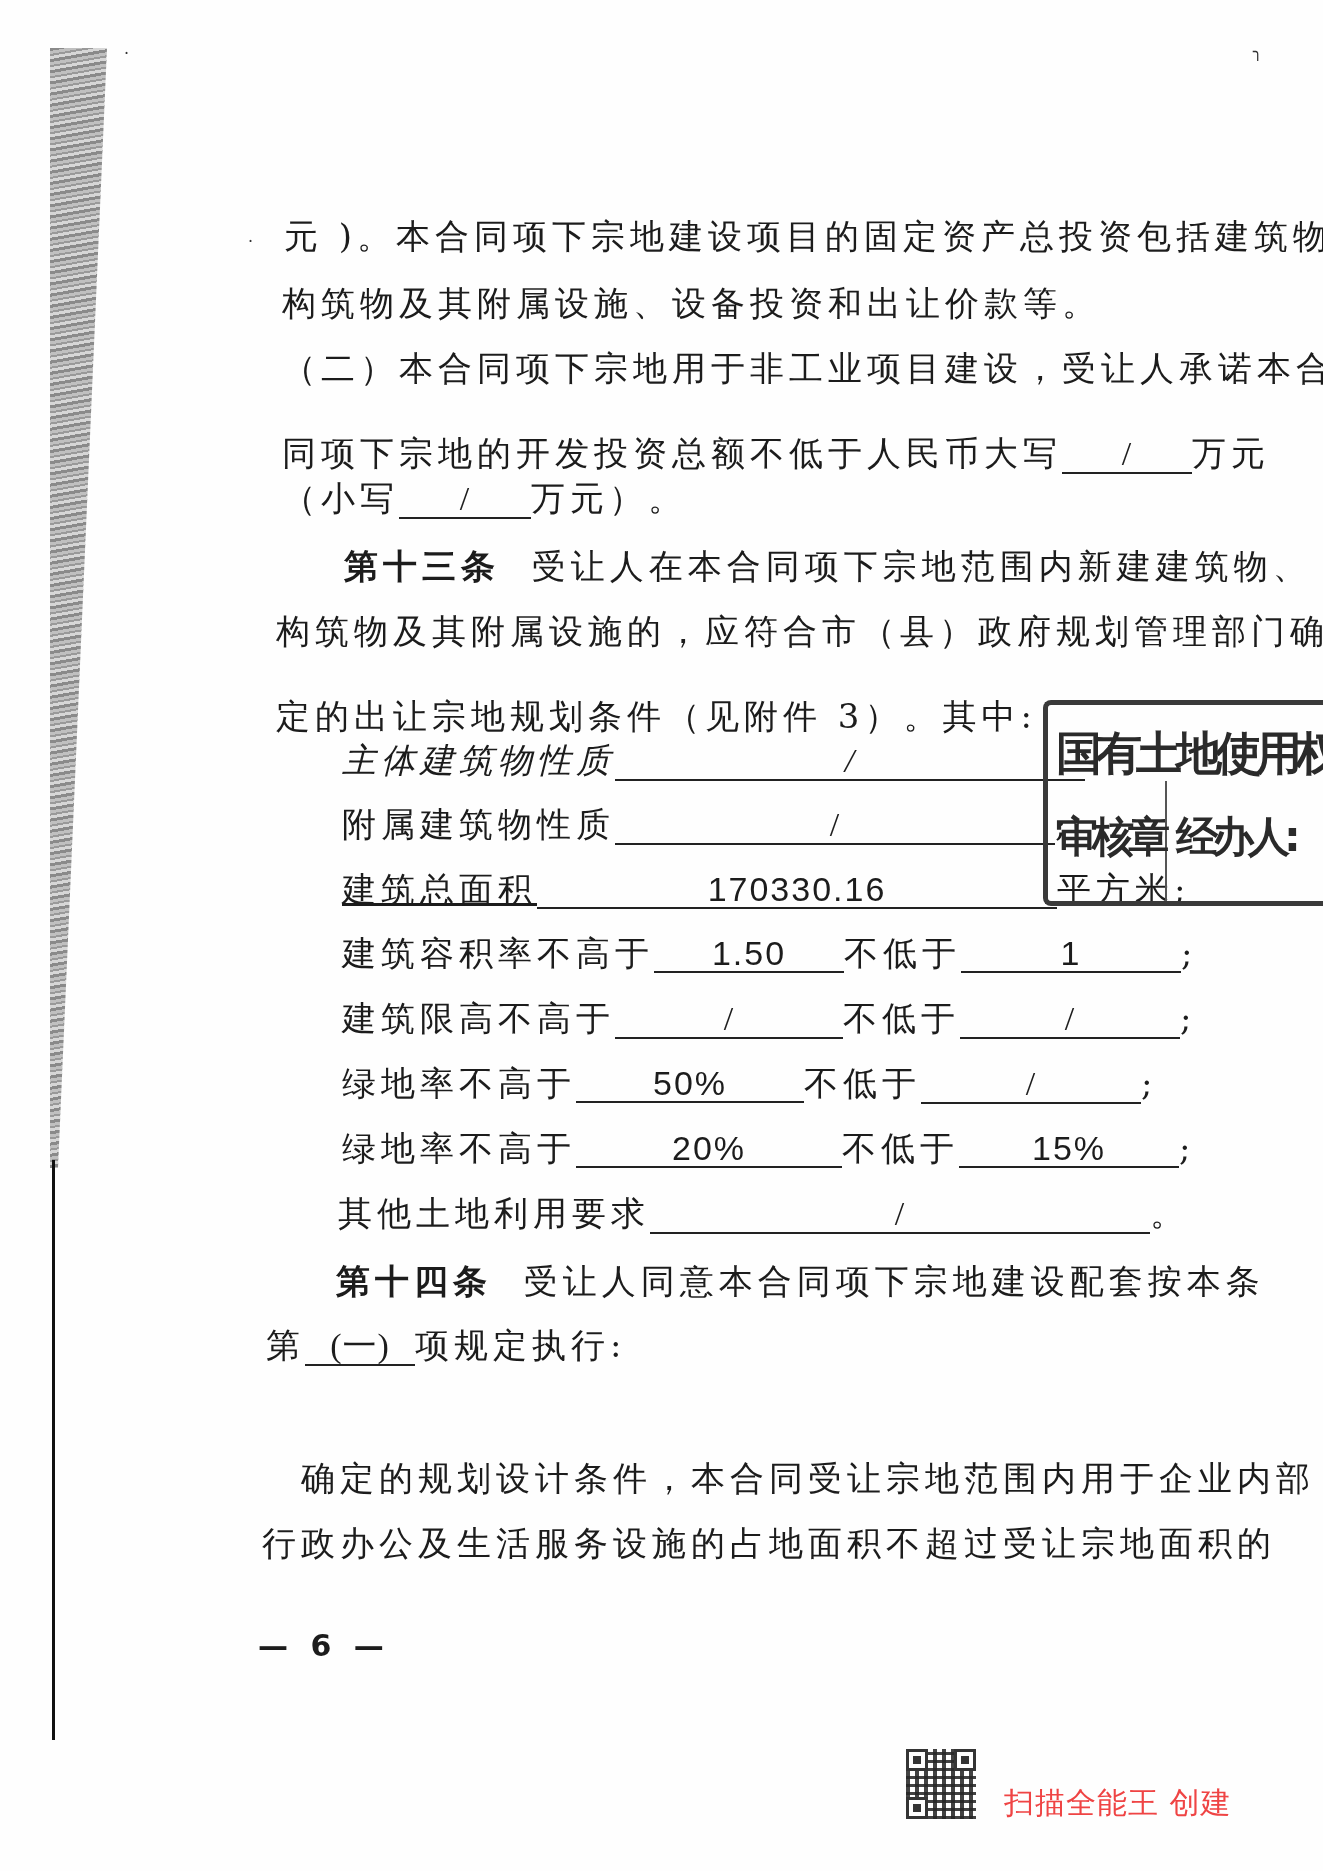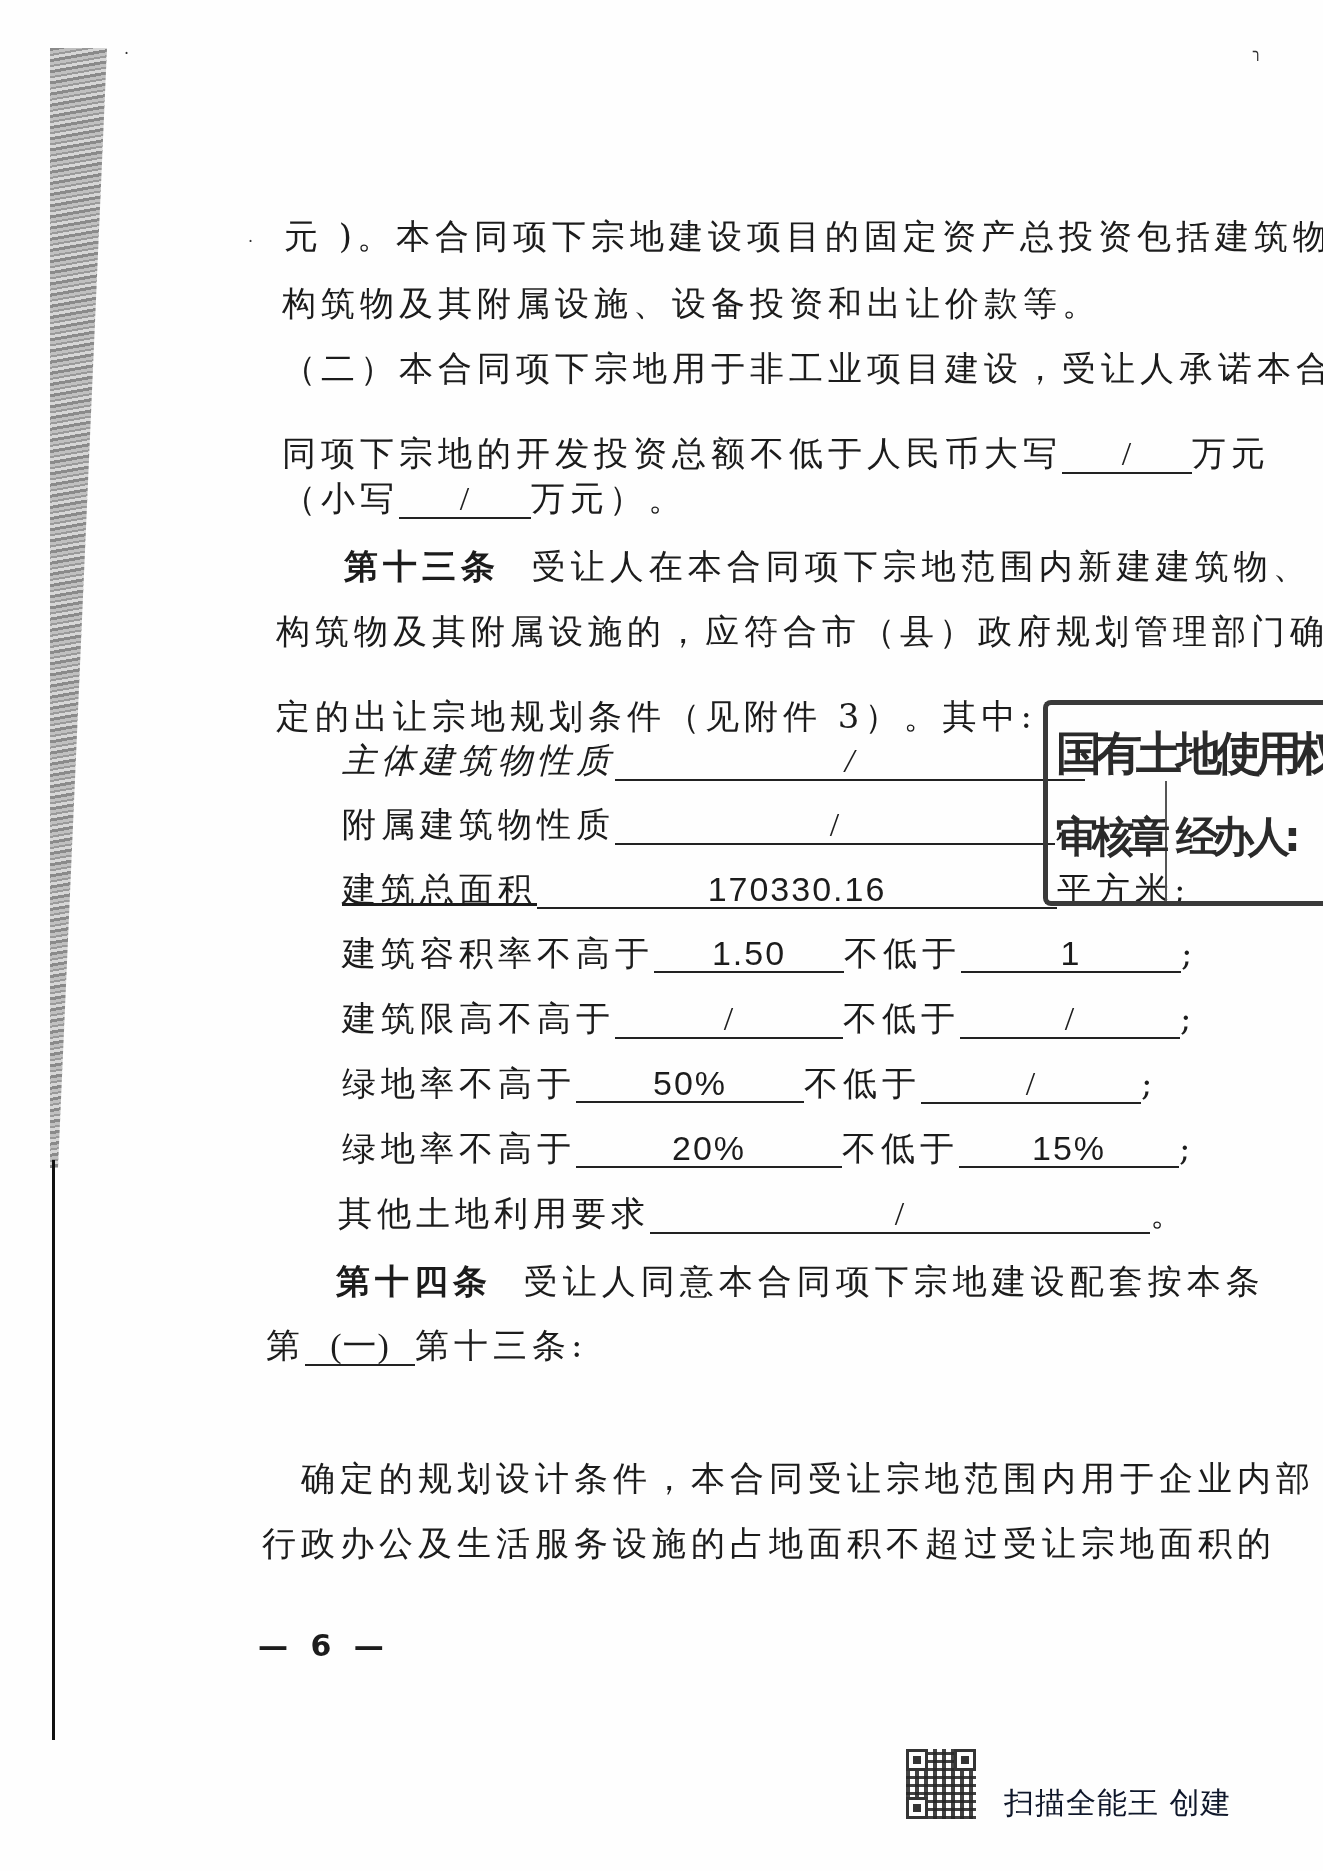--- a/index.html
+++ b/index.html
@@ -92,7 +92,7 @@
     <span>其他土地利用要求</span><span class="blank" style="width:500px;">/</span><span>。</span>
   </div>
   <div class="line" style="left:266px; top:1325px;">
-    <span>第</span><span class="blank" style="width:110px;">(一)</span><span>第十三条:</span>
+    <span>第</span><span class="blank" style="width:110px;">(一)</span><span>项规定执行:</span>
   </div>
   <div class="line" style="left:262px; top:1458px;margin-left:39px;">确定的规划设计条件，本合同受让宗地范围内用于企业内部</div>
   <div class="line" style="left:262px; top:1523px;">行政办公及生活服务设施的占地面积不超过受让宗地面积的</div>

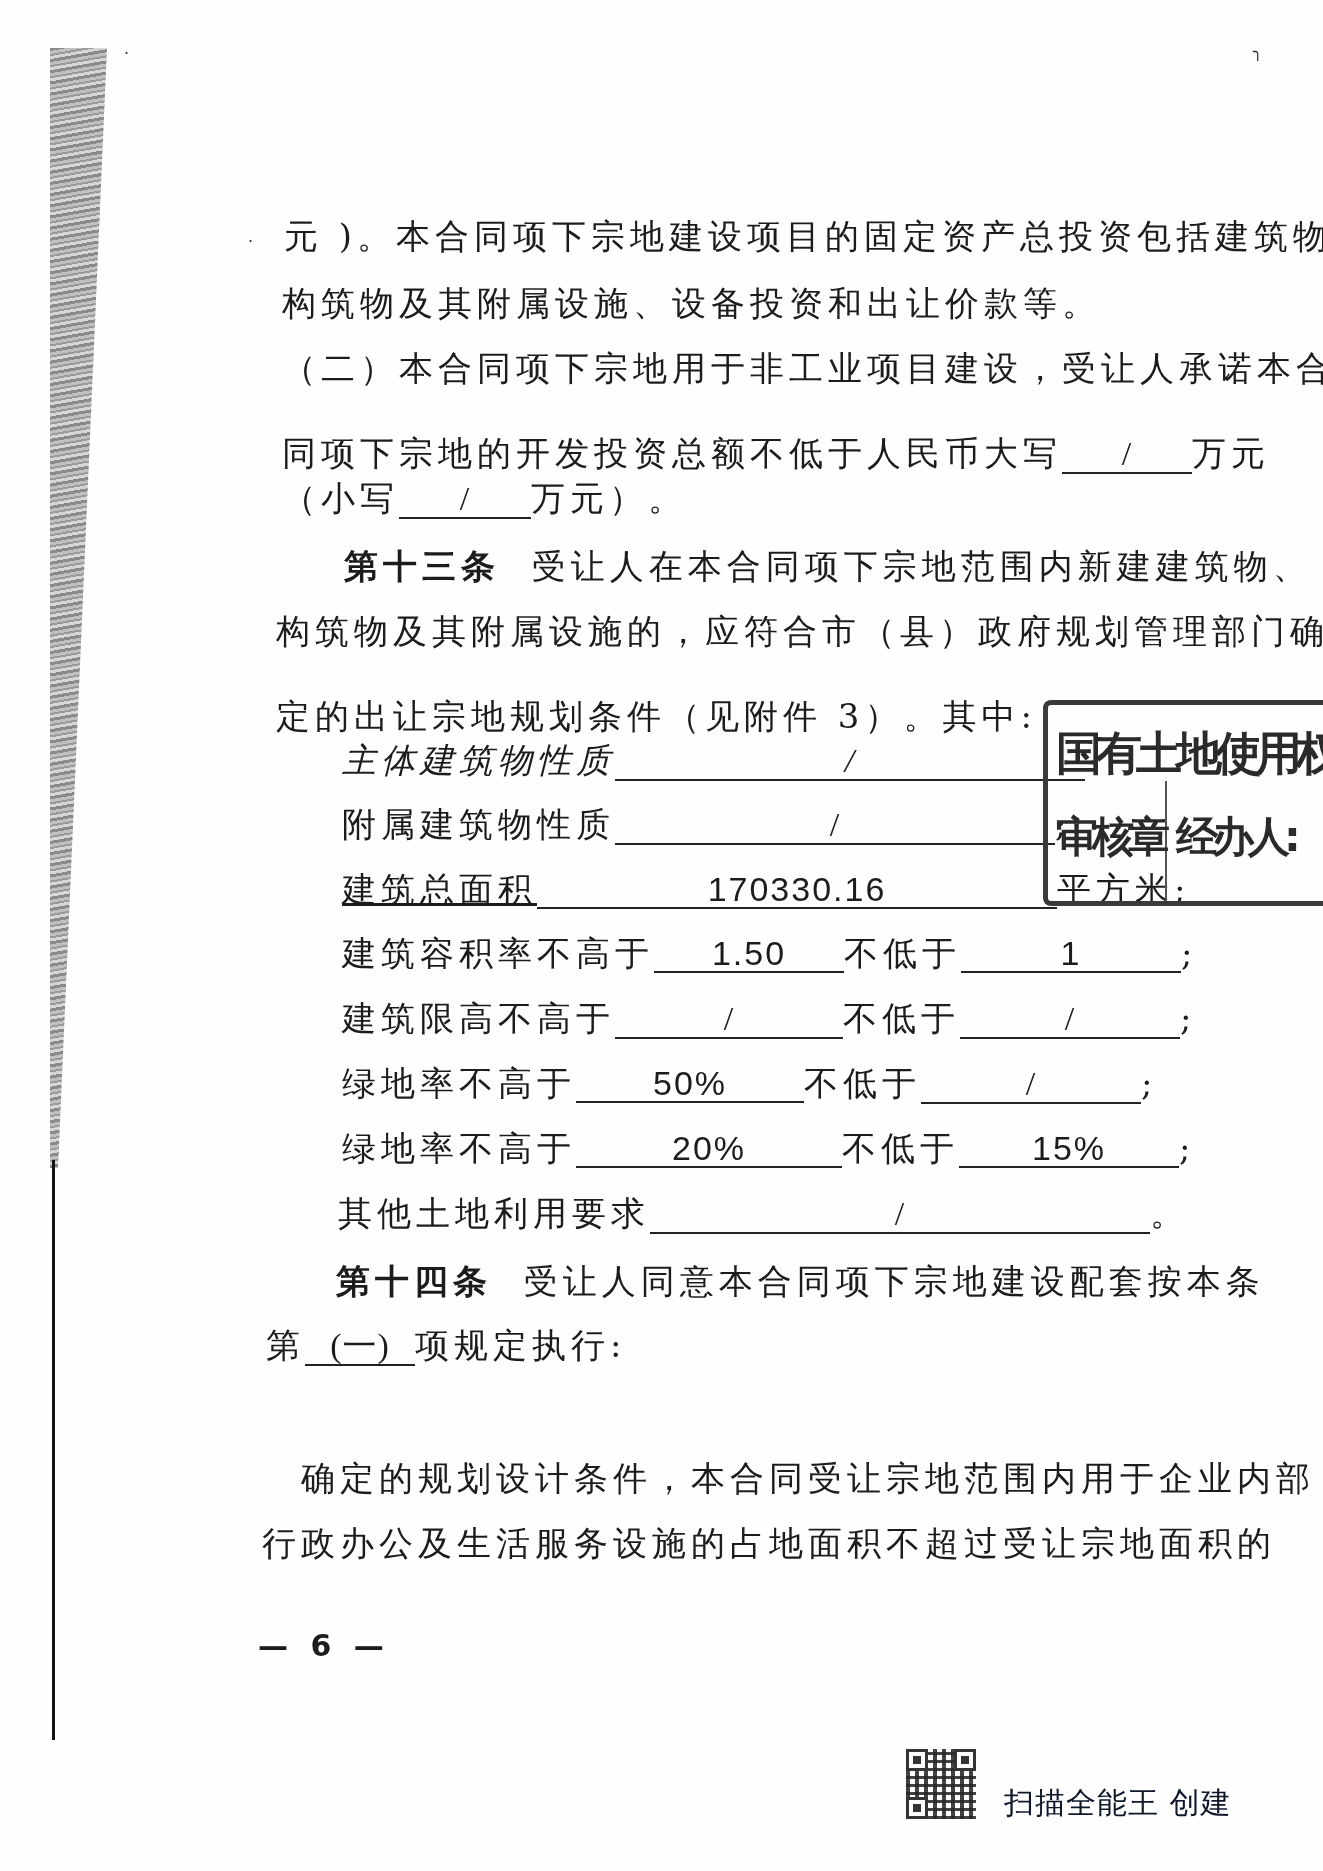--- a/index.html
+++ b/index.html
@@ -35,7 +35,7 @@
         background-blend-mode: multiply; opacity: 0.85; }
   .qr .finder { position: absolute; width: 16px; height: 16px; border: 3px solid #111; background: #fff; }
   .qr .finder::after { content: ""; position: absolute; left: 4px; top: 4px; width: 8px; height: 8px; background: #111; }
-  .watermark-text { font-family: "DejaVu Sans", sans-serif; font-size: 30px; color: #0f172a; margin-left: 28px; margin-top: 40px; letter-spacing: 1px; white-space: nowrap; }
+  .watermark-text { font-family: "DejaVu Sans", sans-serif; font-size: 30px; color: #ef4444; margin-left: 28px; margin-top: 40px; letter-spacing: 1px; white-space: nowrap; }
 </style>
 </head>
 <body>

